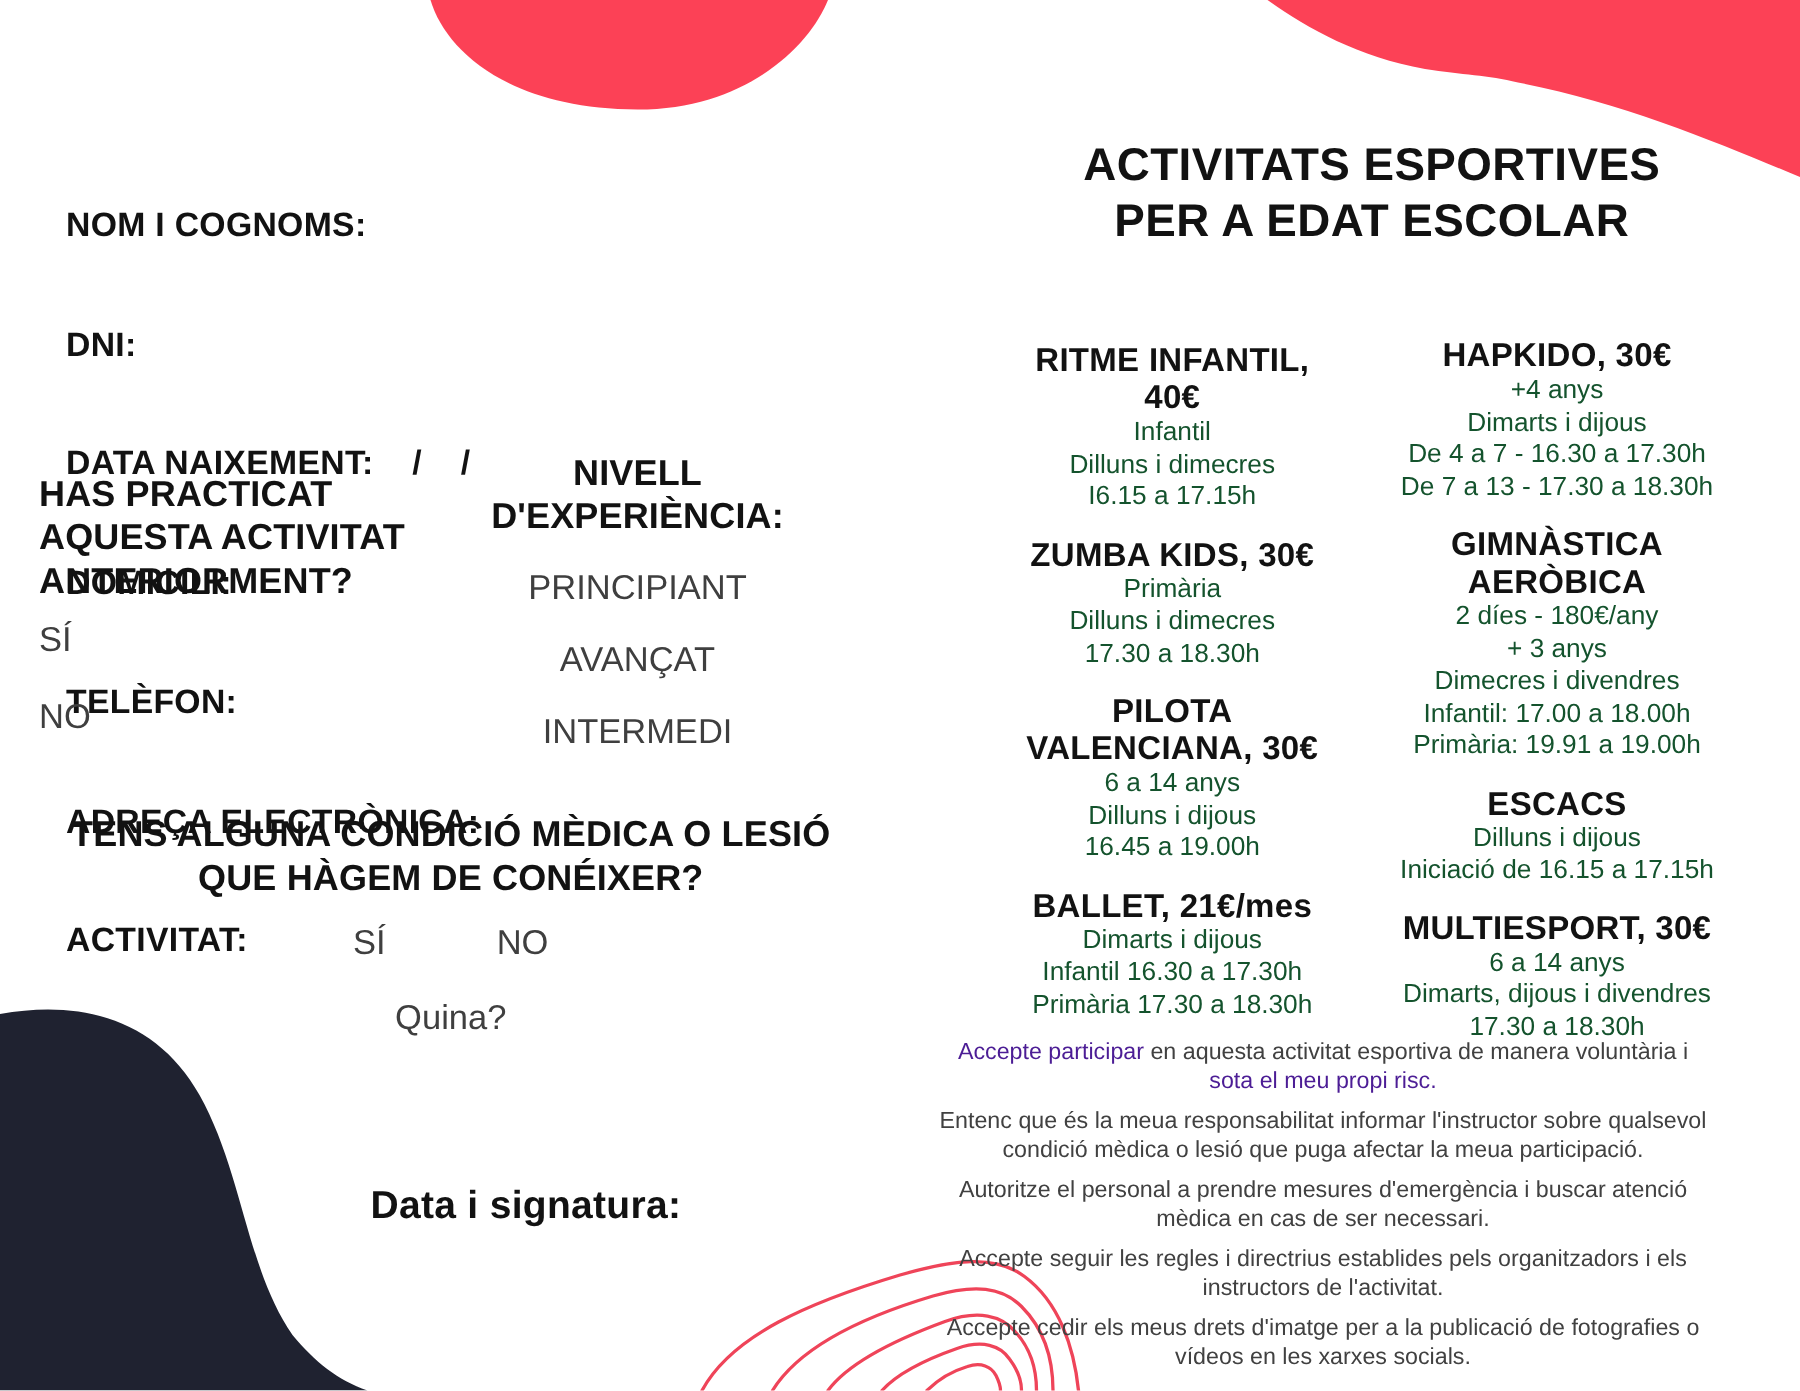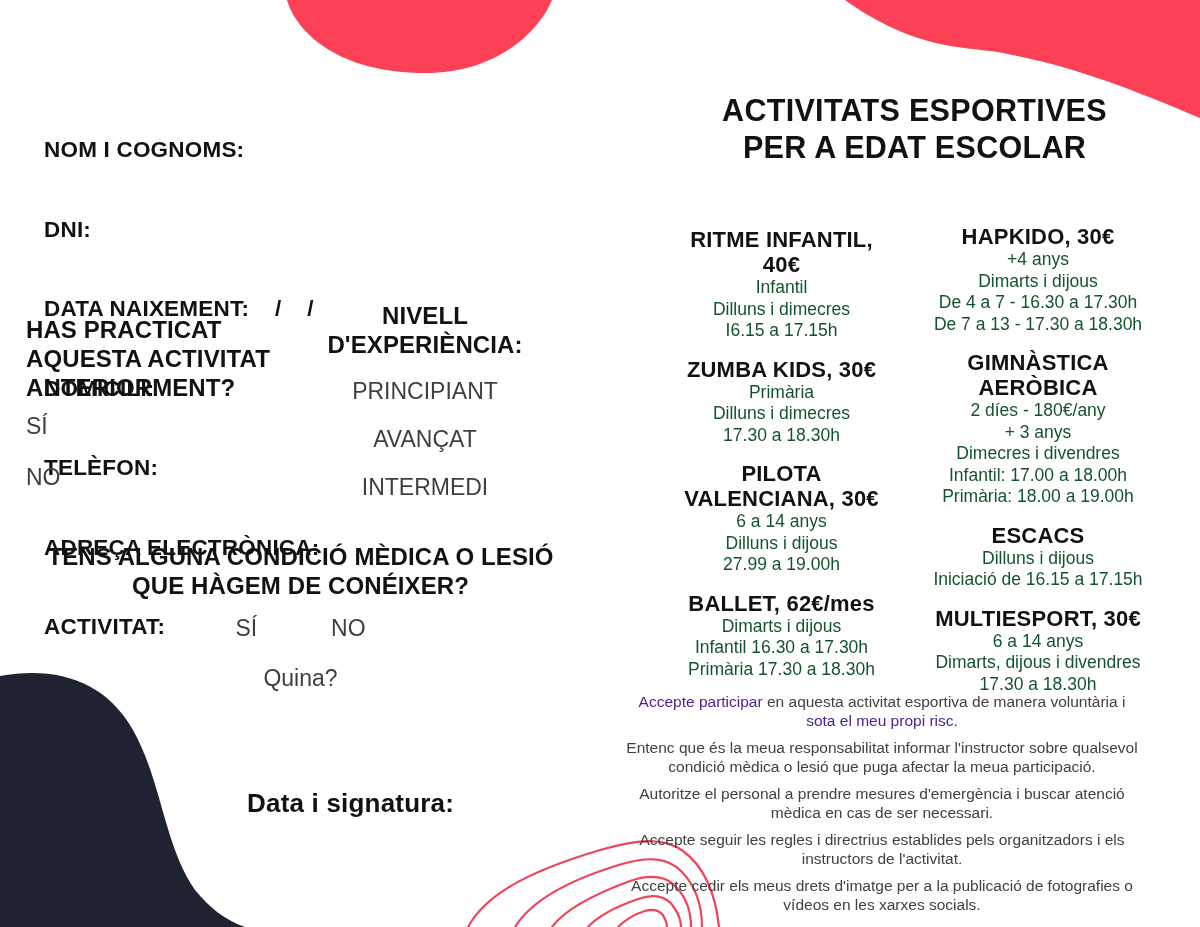--- a/index.html
+++ b/index.html
@@ -145,7 +145,7 @@
       <div class="detail">+ 3 anys</div>
       <div class="detail">Dimecres i divendres</div>
       <div class="detail">Infantil: 17.00 a 18.00h</div>
-      <div class="detail">Primària: 18.00 a 19.00h</div>
+      <div class="detail">Primària: 19.91 a 19.00h</div>
     </div>
     <div class="activity">
       <div class="name preline">ESCACS</div>

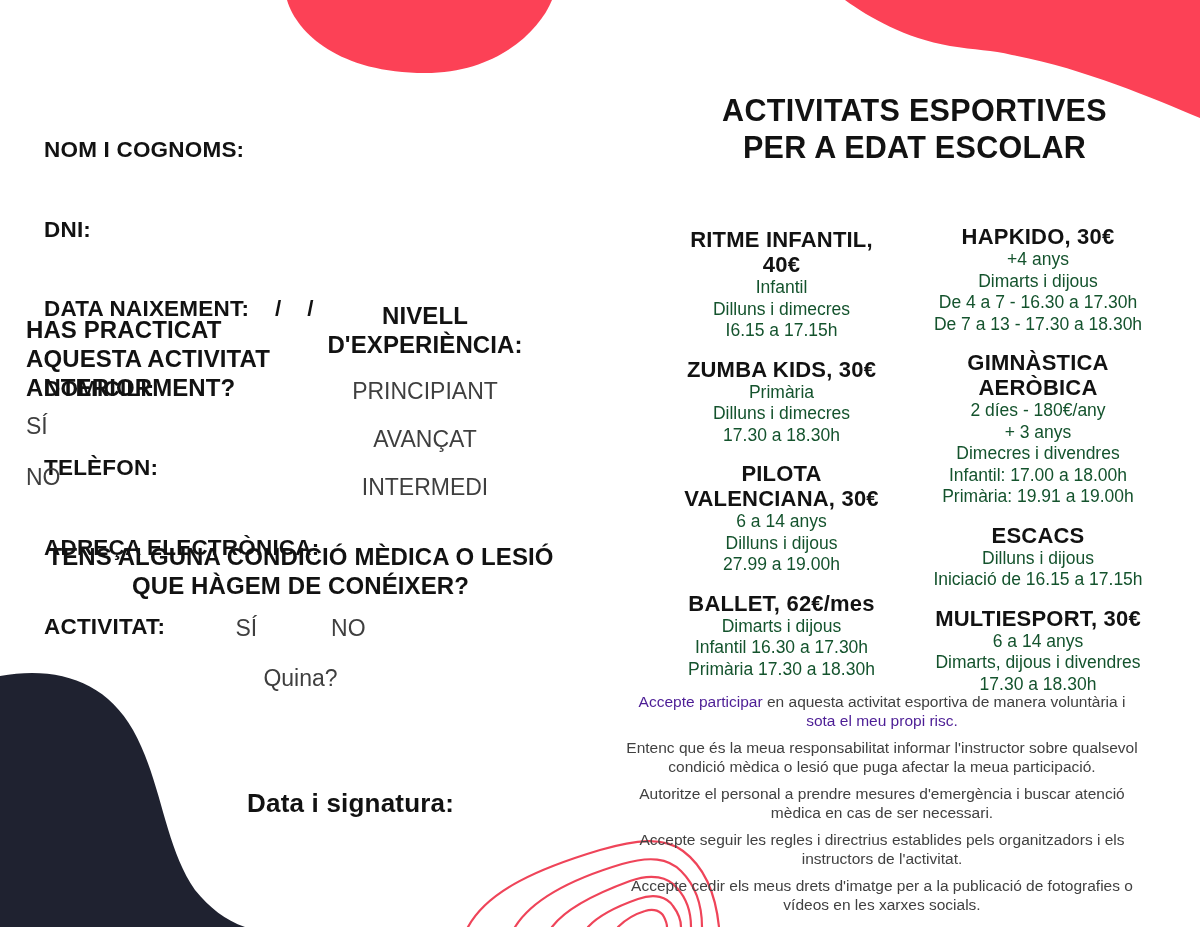--- a/index.html
+++ b/index.html
@@ -120,7 +120,7 @@
 VALENCIANA, 30€</div>
       <div class="detail">6 a 14 anys</div>
       <div class="detail">Dilluns i dijous</div>
-      <div class="detail">27.99 a 19.00h</div>
+      <div class="detail">16.45 a 19.00h</div>
     </div>
     <div class="activity">
       <div class="name preline">BALLET, 62€/mes</div>

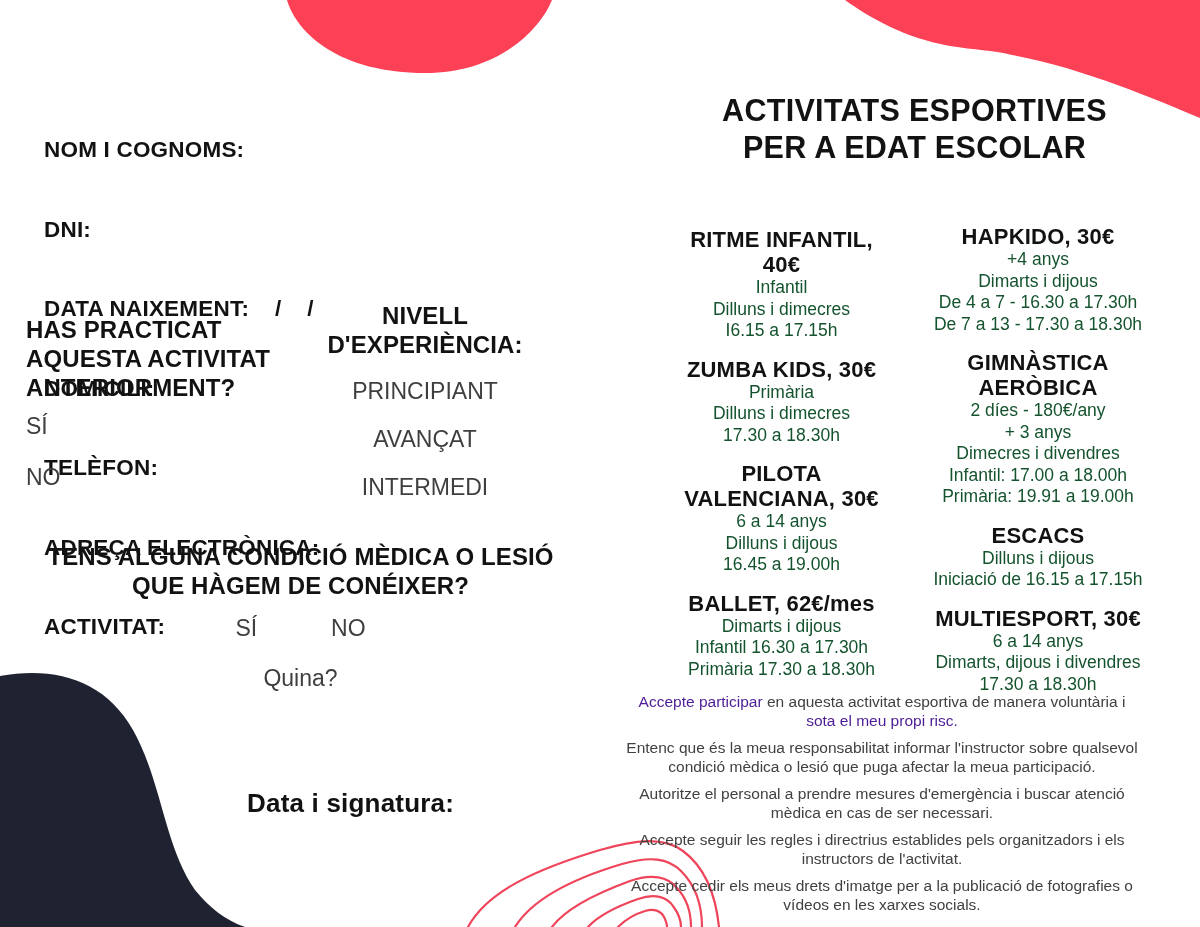--- a/index.html
+++ b/index.html
@@ -123,7 +123,7 @@
       <div class="detail">16.45 a 19.00h</div>
     </div>
     <div class="activity">
-      <div class="name preline">BALLET, 62€/mes</div>
+      <div class="name preline">BALLET, 21€/mes</div>
       <div class="detail">Dimarts i dijous</div>
       <div class="detail">Infantil 16.30 a 17.30h</div>
       <div class="detail">Primària 17.30 a 18.30h</div>

